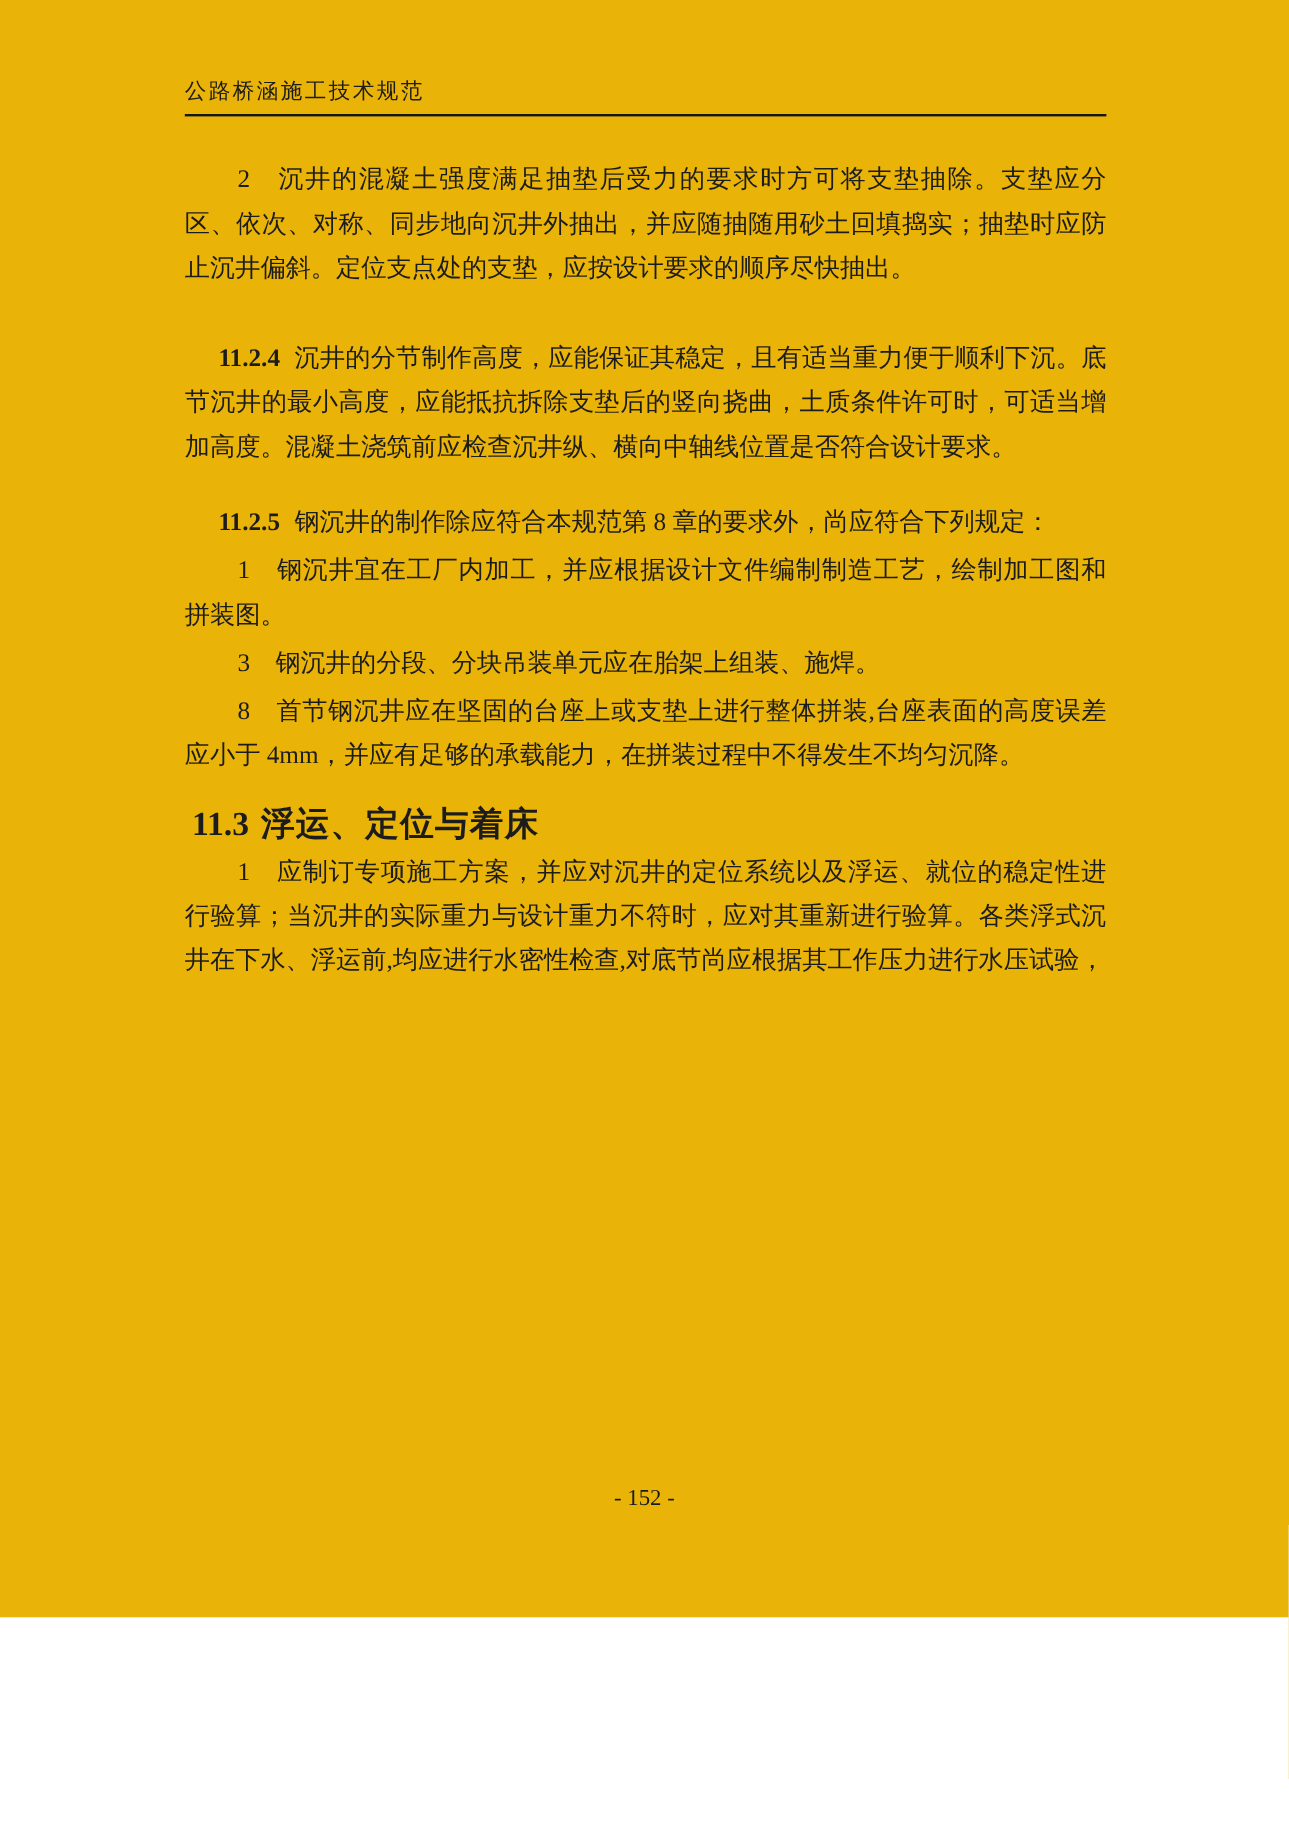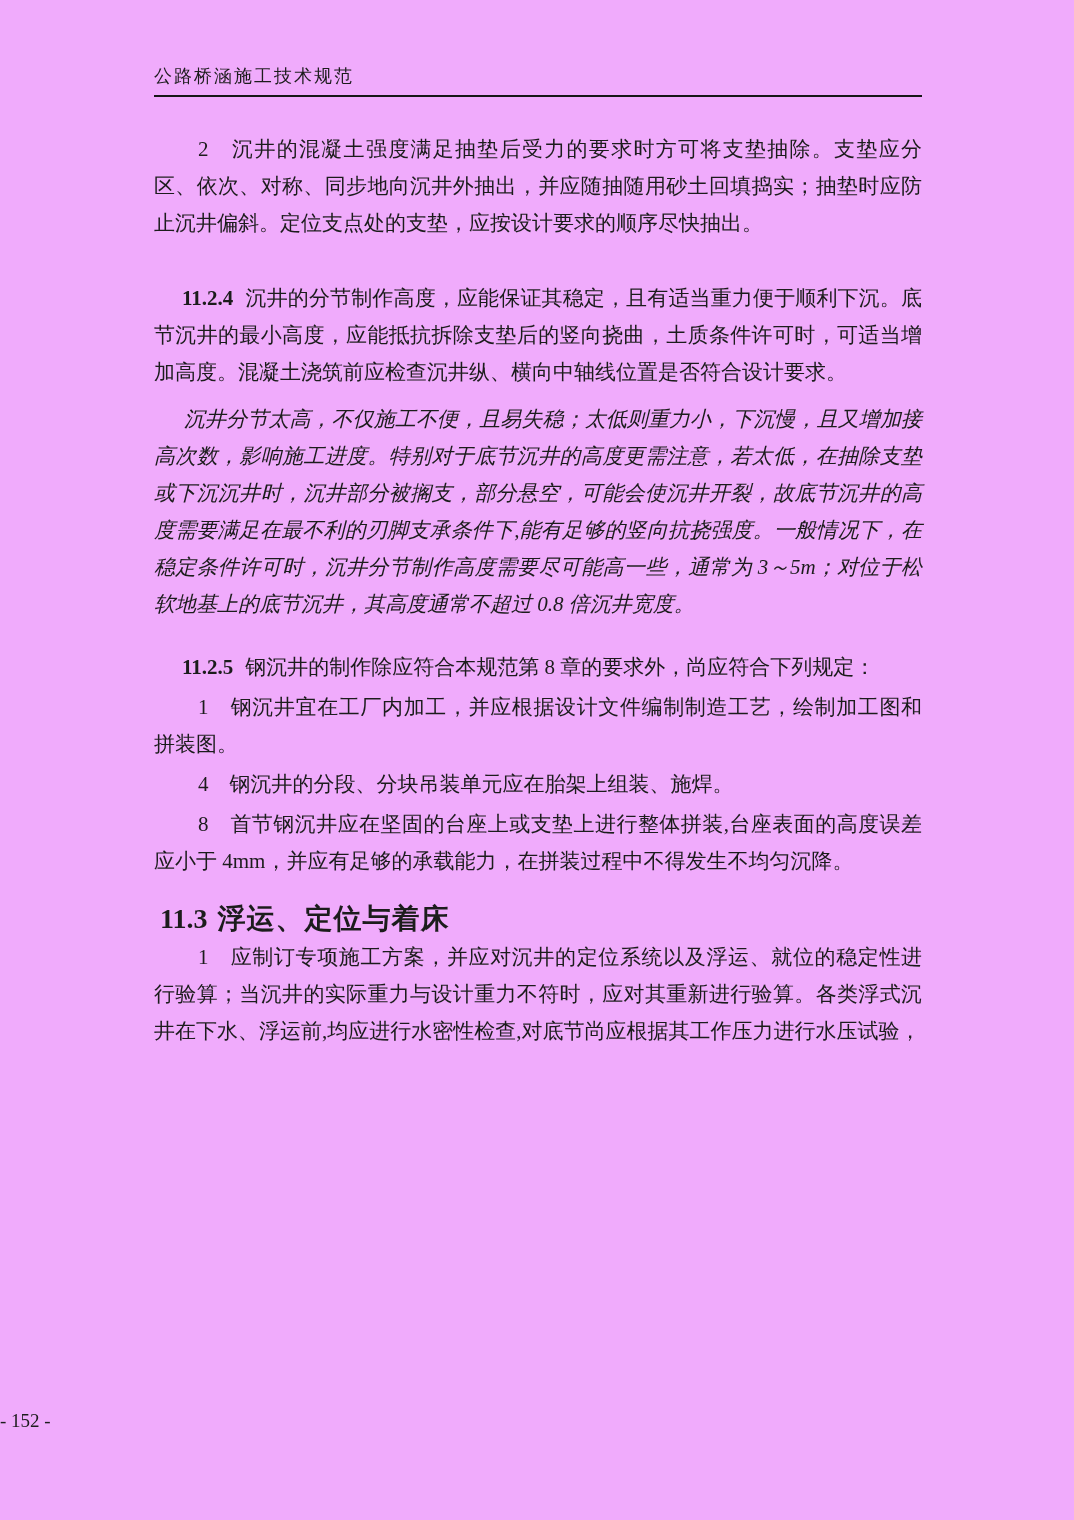--- a/index.html
+++ b/index.html
@@ -10,8 +10,8 @@
   .page {
     position: relative;
     width: 1074px;
-    height: 1520px;
-    background: #f0abfc;
+    height: 1348px;
+    background: #eab308;
     color: #1c1c1c;
     font-family: "Liberation Serif", "DejaVu Serif", serif;
     overflow: hidden;

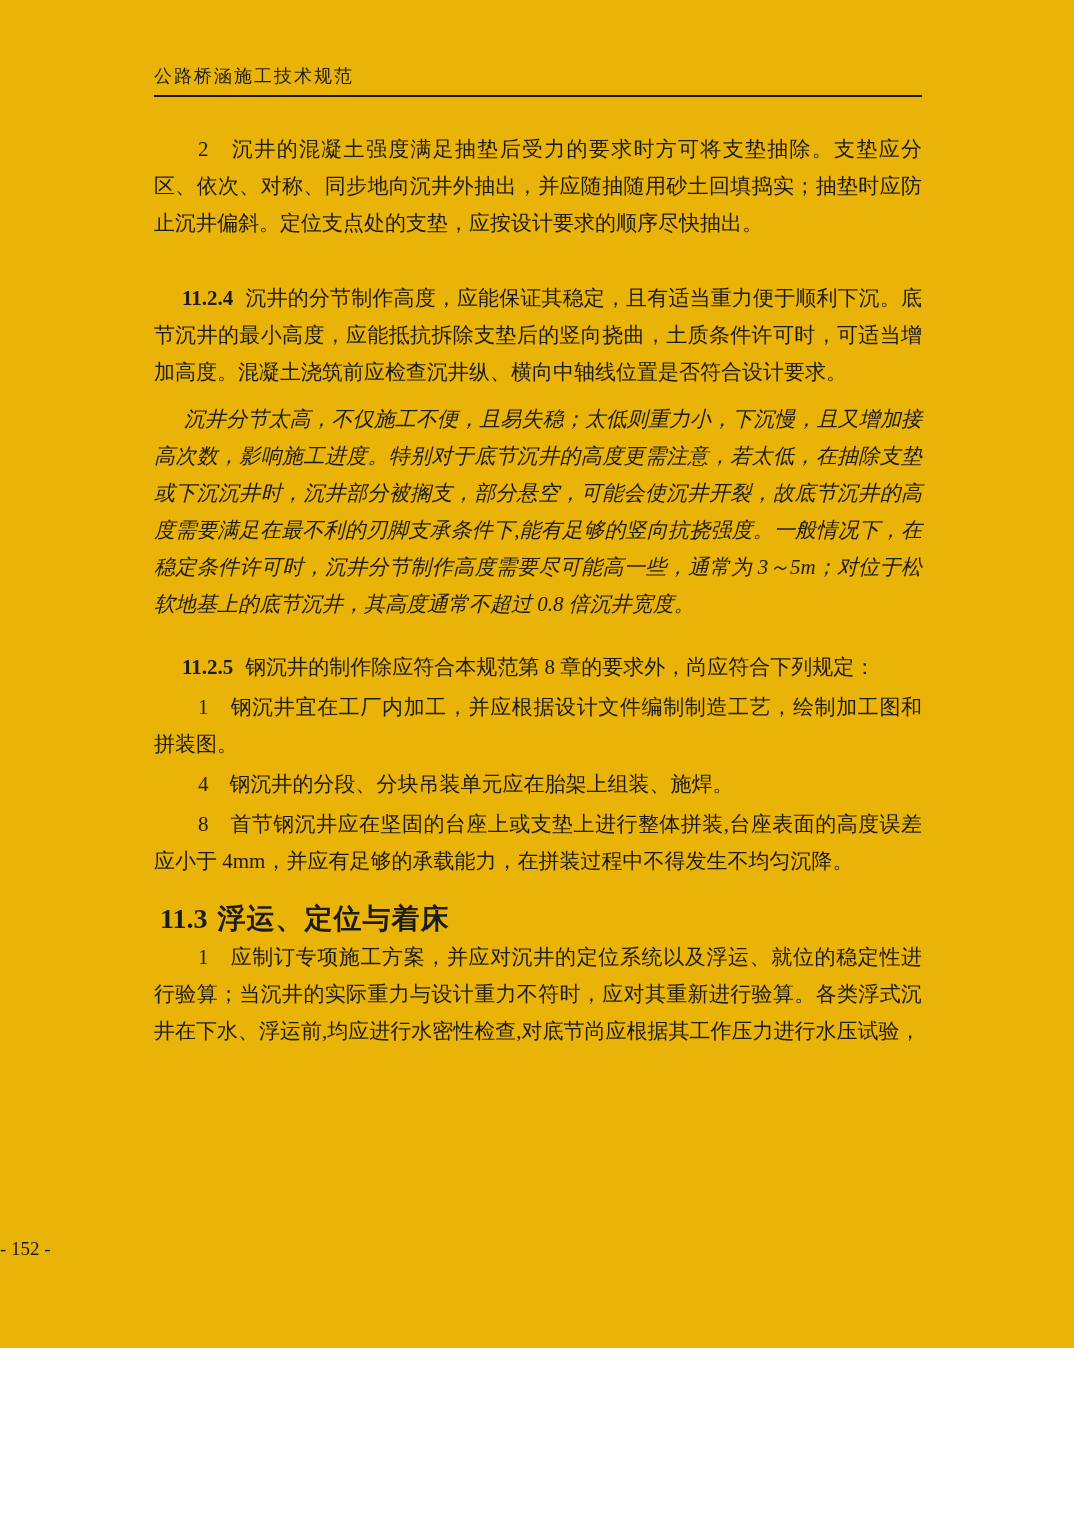--- a/index.html
+++ b/index.html
@@ -103,7 +103,6 @@
     <p class="para-clause gap-lg"><span class="clause-num">11.2.4</span><span>沉井的分节制作高度，应能保证其稳定，且有适当重力便于顺利下沉。底节沉井的最小高度，应能抵抗拆除支垫后的竖向挠曲，土质条件许可时，可适当增加高度。混凝土浇筑前应检查沉井纵、横向中轴线位置是否符合设计要求。</span></p>
 
 
-    <p class="commentary-body">沉井分节太高，不仅施工不便，且易失稳；太低则重力小，下沉慢，且又增加接高次数，影响施工进度。特别对于底节沉井的高度更需注意，若太低，在抽除支垫或下沉沉井时，沉井部分被搁支，部分悬空，可能会使沉井开裂，故底节沉井的高度需要满足在最不利的刃脚支承条件下,能有足够的竖向抗挠强度。一般情况下，在稳定条件许可时，沉井分节制作高度需要尽可能高一些，通常为 3～5m；对位于松软地基上的底节沉井，其高度通常不超过 0.8 倍沉井宽度。</p>
 
     <p class="para-clause gap-xl"><span class="clause-num">11.2.5</span><span>钢沉井的制作除应符合本规范第 8 章的要求外，尚应符合下列规定：</span></p>
 

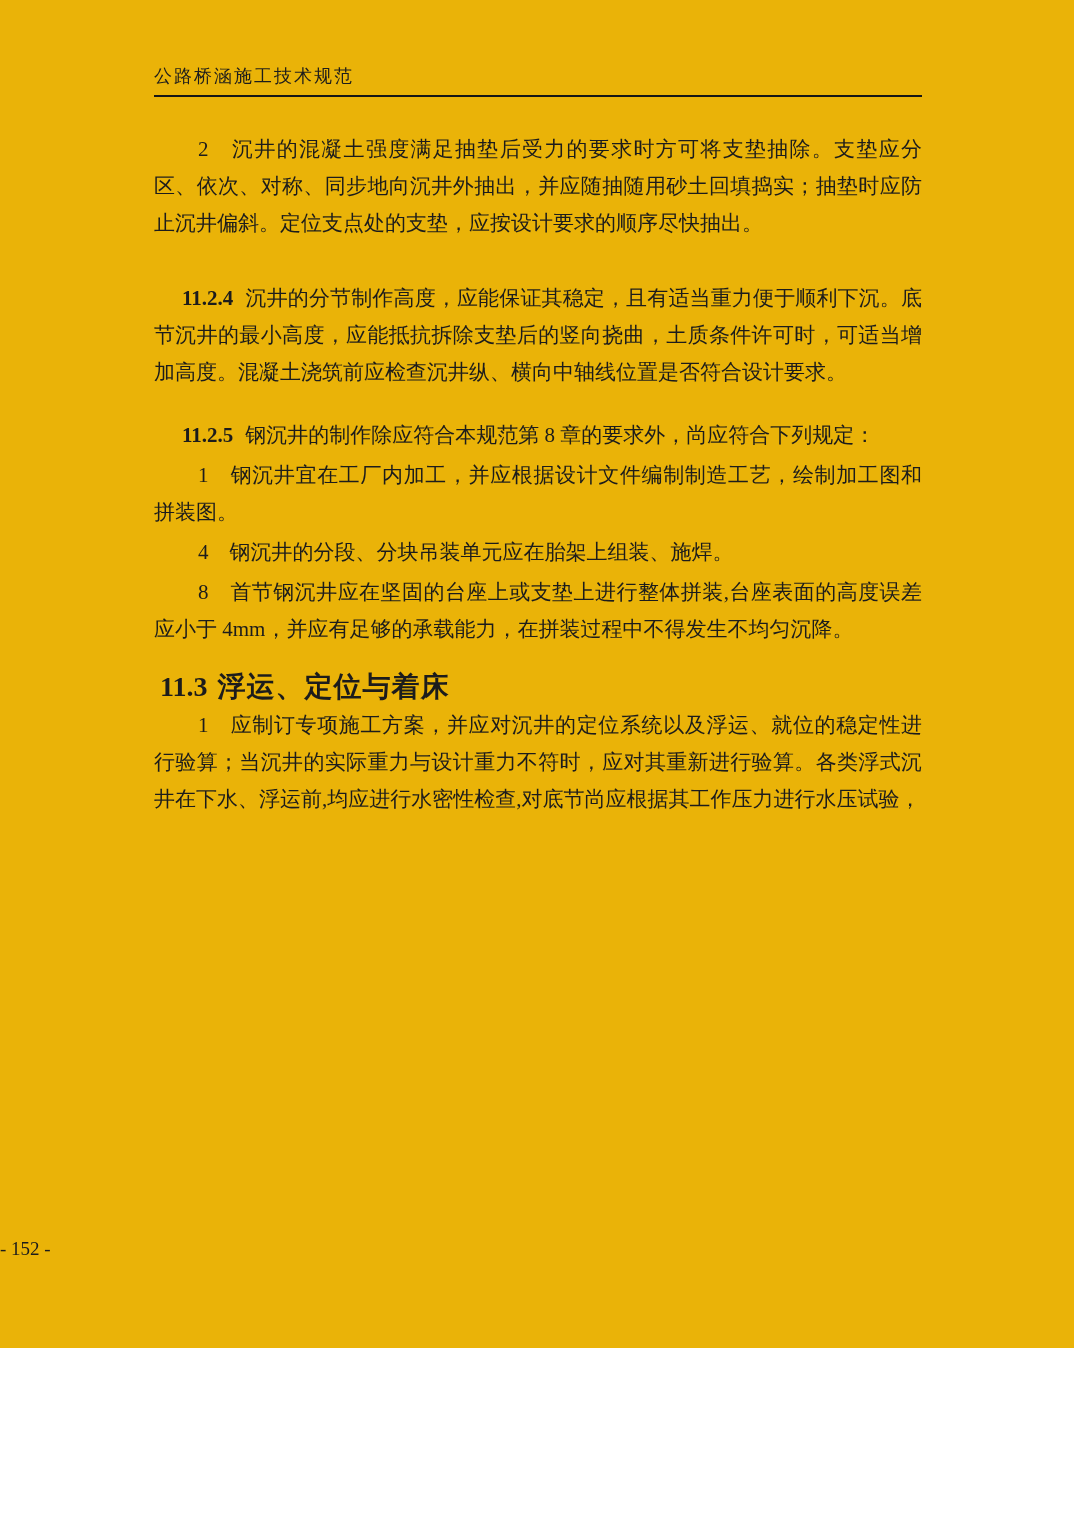--- a/index.html
+++ b/index.html
@@ -108,7 +108,7 @@
 
     <p class="para-plain sub-item">1　钢沉井宜在工厂内加工，并应根据设计文件编制制造工艺，绘制加工图和拼装图。</p>
 
-    <p class="para-plain sub-item">4　钢沉井的分段、分块吊装单元应在胎架上组装、施焊。</p>
+    <p class="para-plain sub-item">3　钢沉井的分段、分块吊装单元应在胎架上组装、施焊。</p>
 
     <p class="para-plain sub-item">8　首节钢沉井应在坚固的台座上或支垫上进行整体拼装,台座表面的高度误差应小于 4mm，并应有足够的承载能力，在拼装过程中不得发生不均匀沉降。</p>
 

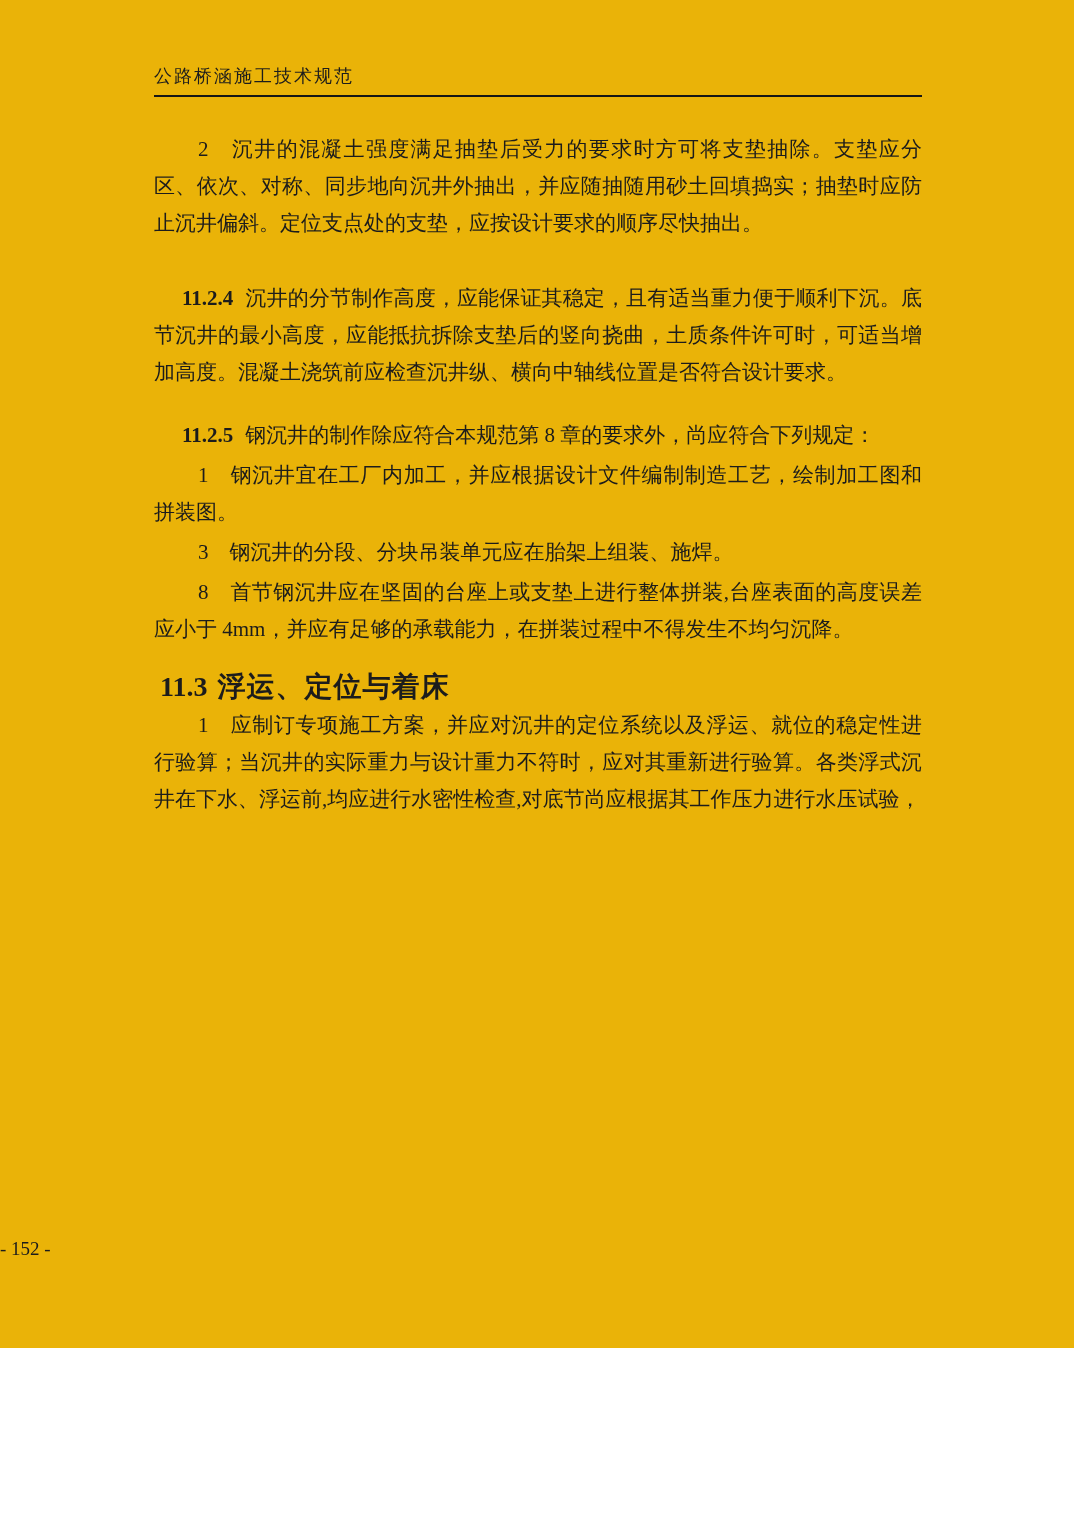--- a/index.html
+++ b/index.html
@@ -83,7 +83,7 @@
     left: 0;
     right: 0;
     bottom: 88px;
-    text-align: left;
+    text-align: center;
     font-size: 19px;
     color: #1c1c1c;
   }

